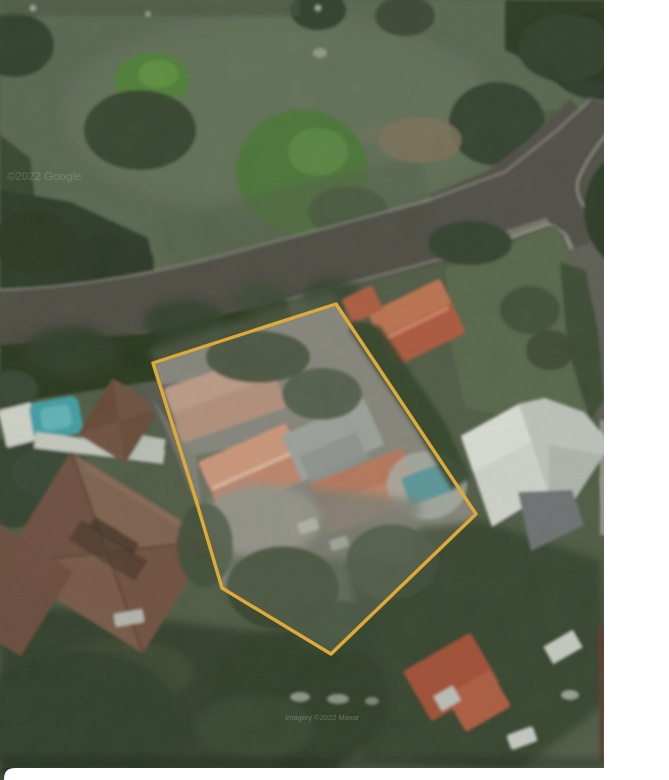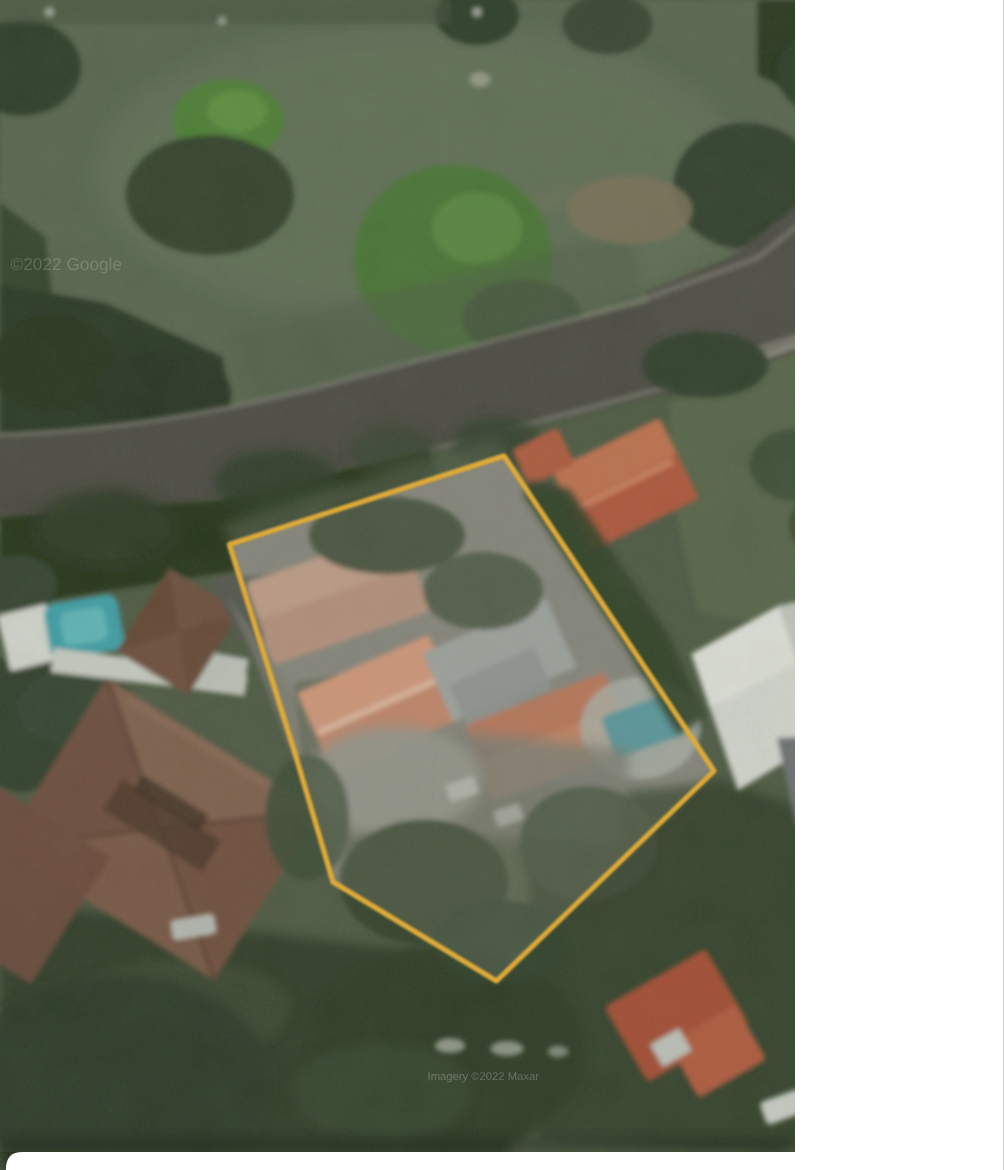--- a/index.html
+++ b/index.html
@@ -3,7 +3,7 @@
 <meta charset="utf-8">
 <style>
 html,body{margin:0;padding:0;background:#fff;}
-#app{position:relative;width:530px;height:780px;overflow:hidden;font-family:"Liberation Sans",sans-serif;}
+#app{position:relative;width:604px;height:780px;overflow:hidden;font-family:"Liberation Sans",sans-serif;}
 svg{display:block;}
 </style>
 </head>

